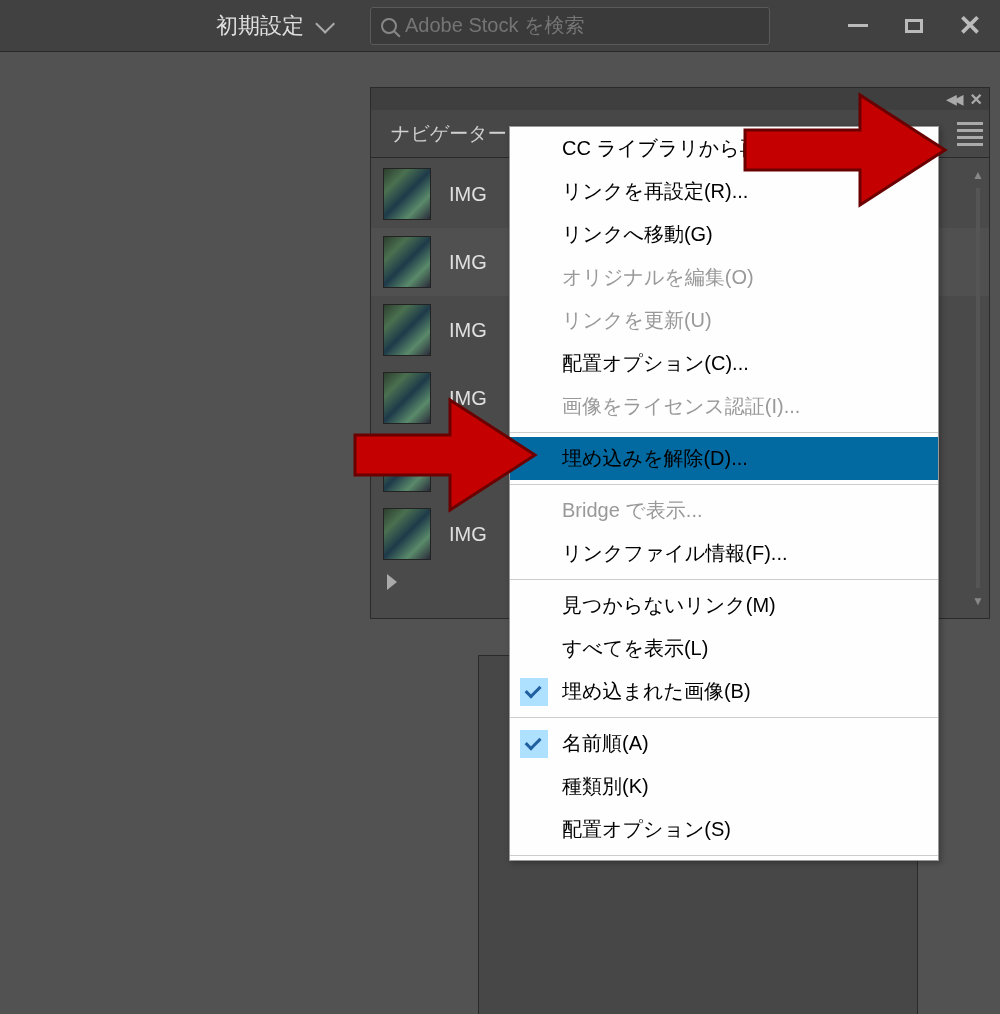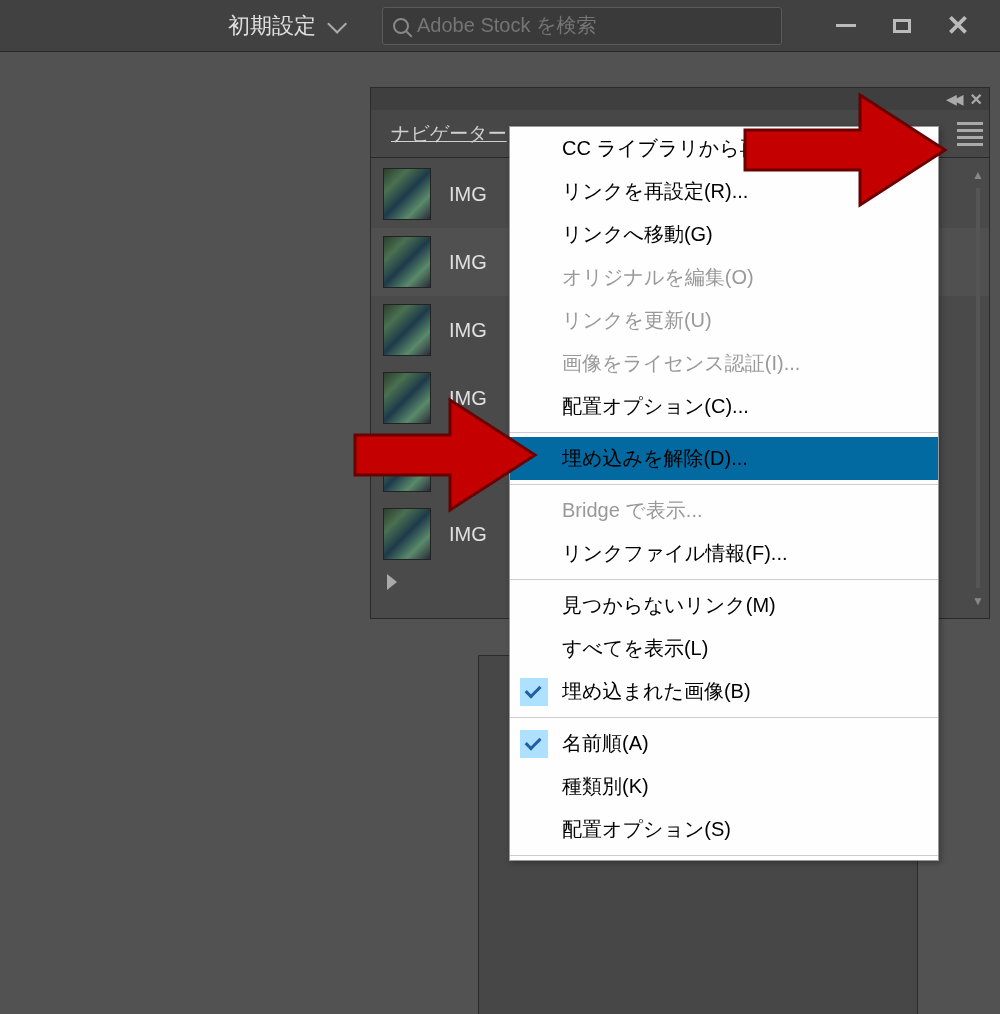--- a/index.html
+++ b/index.html
@@ -17,7 +17,7 @@
   border-bottom: 1px solid #2a2a2a;
   display: flex;
   align-items: center;
-  padding: 0 28px;
+  padding: 0 16px;
 }
 .workspace-sel {
   margin-left: 200px;

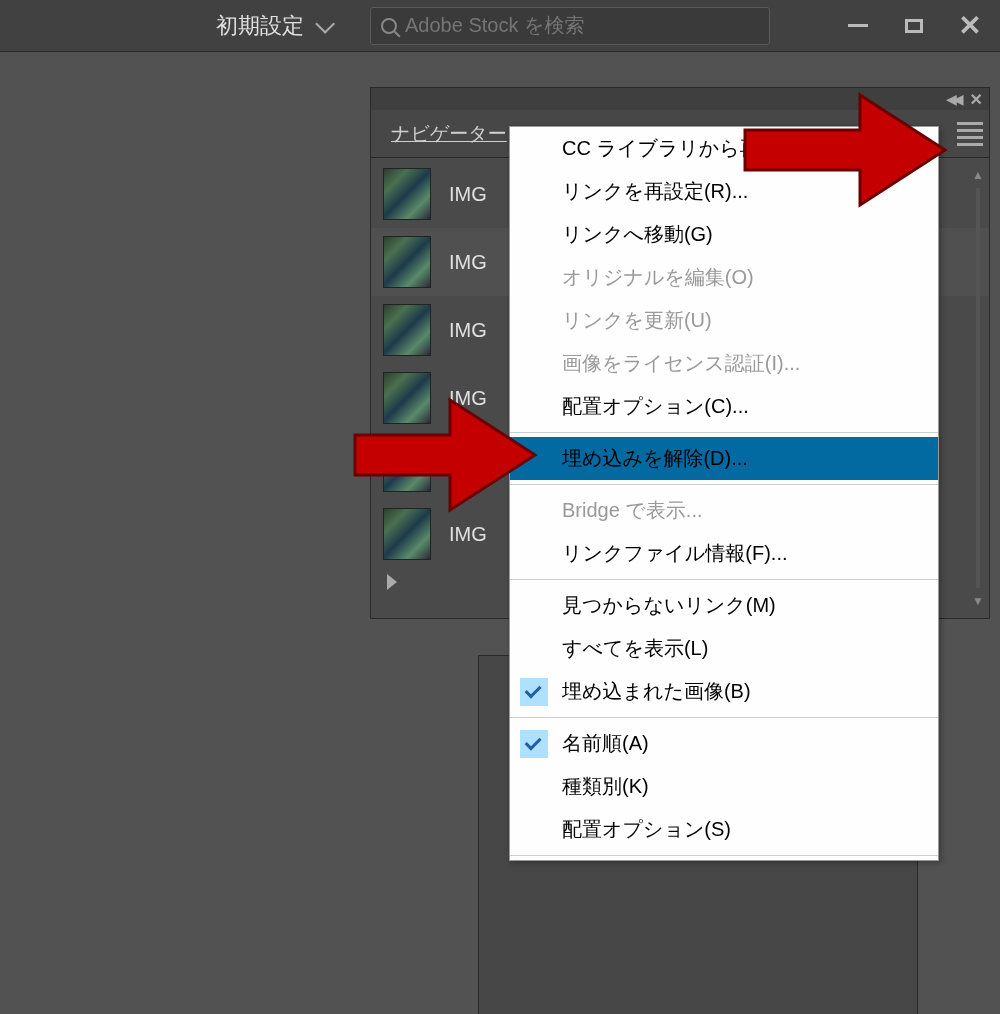--- a/index.html
+++ b/index.html
@@ -104,7 +104,7 @@
   border-bottom: 1px solid #2a2a2a;
   position: relative;
 }
-.tab { padding: 8px 6px; text-decoration: underline; }
+.tab { padding: 8px 6px; }
 .hamburger {
   position: absolute;
   right: 6px;

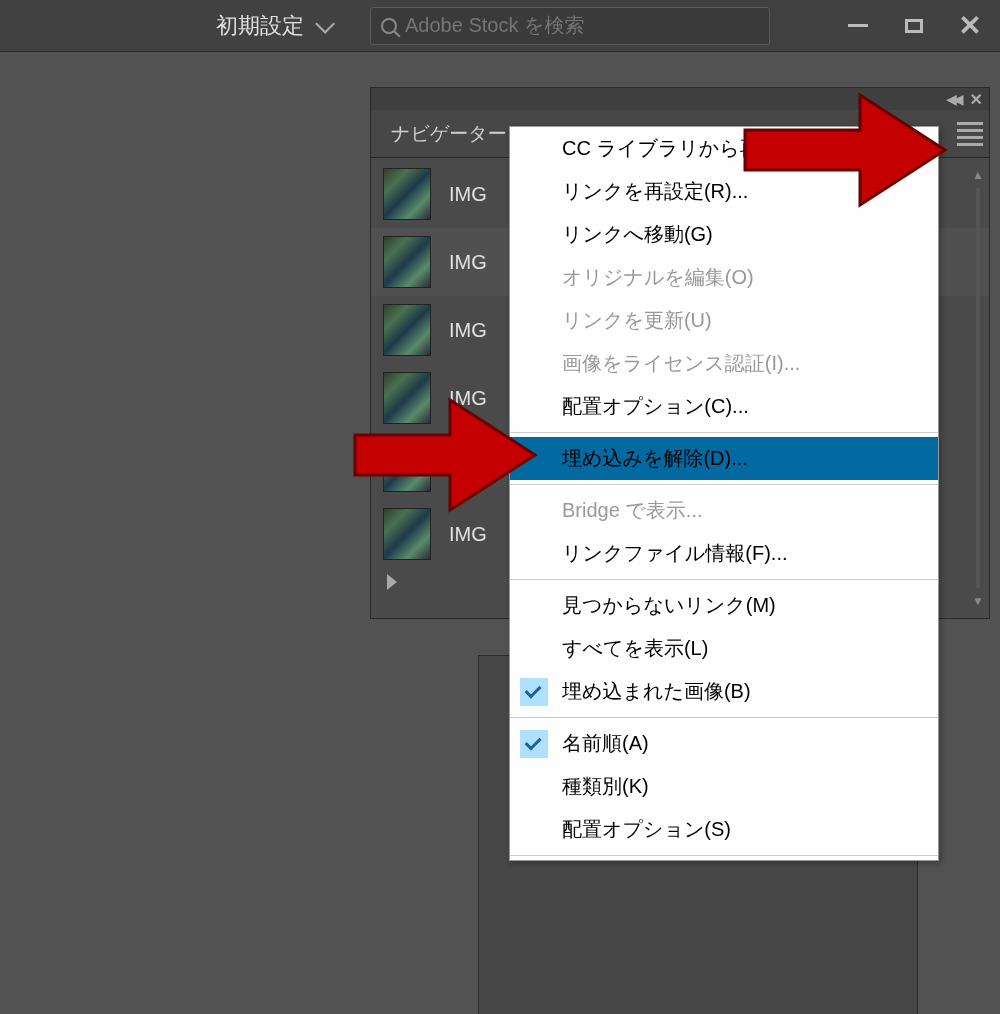--- a/index.html
+++ b/index.html
@@ -290,8 +290,8 @@
   <div class="cm-item"><span>リンクへ移動(G)</span></div>
   <div class="cm-item disabled"><span>オリジナルを編集(O)</span></div>
   <div class="cm-item disabled"><span>リンクを更新(U)</span></div>
+  <div class="cm-item"><span>配置オプション(C)...</span></div>
   <div class="cm-item disabled"><span>画像をライセンス認証(I)...</span></div>
-  <div class="cm-item"><span>配置オプション(C)...</span></div>
   <div class="cm-sep"></div>
   <div class="cm-item hl"><span>埋め込みを解除(D)...</span></div>
   <div class="cm-sep"></div>

